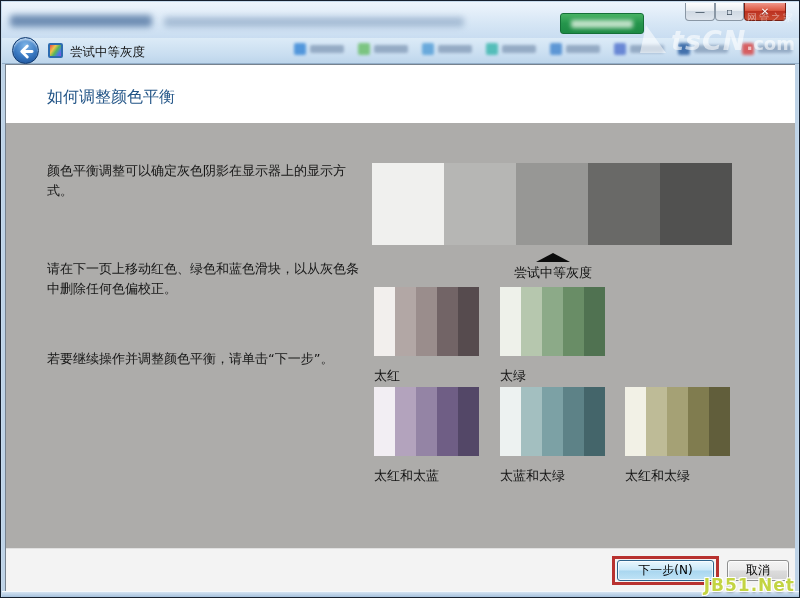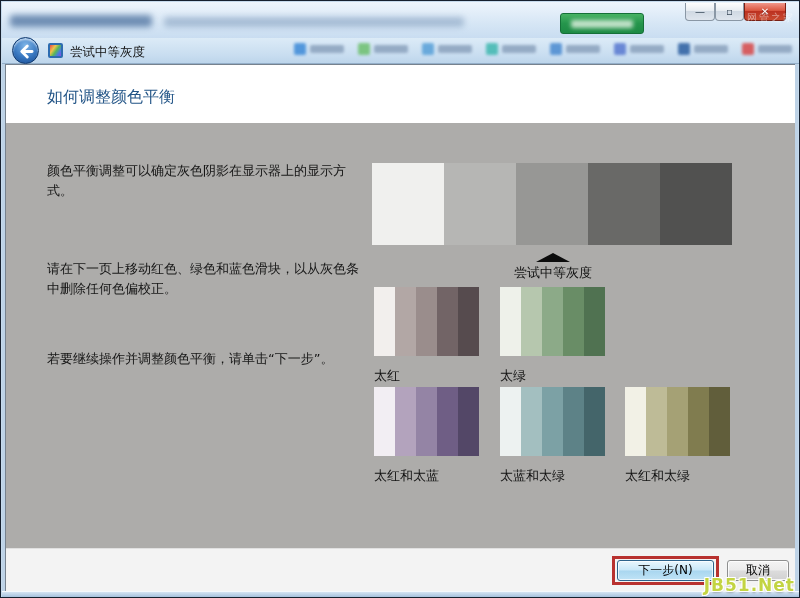--- a/index.html
+++ b/index.html
@@ -122,6 +122,11 @@
 
   <div class="wm-top">
     <div class="wm-small">网管之家</div>
+    <div class="wm-row">
+      <span class="wm-logo"></span>
+      <span class="wm-main">tsCN</span>
+      <span class="wm-com">.com</span>
+    </div>
   </div>
 
   <div class="toolbar">

